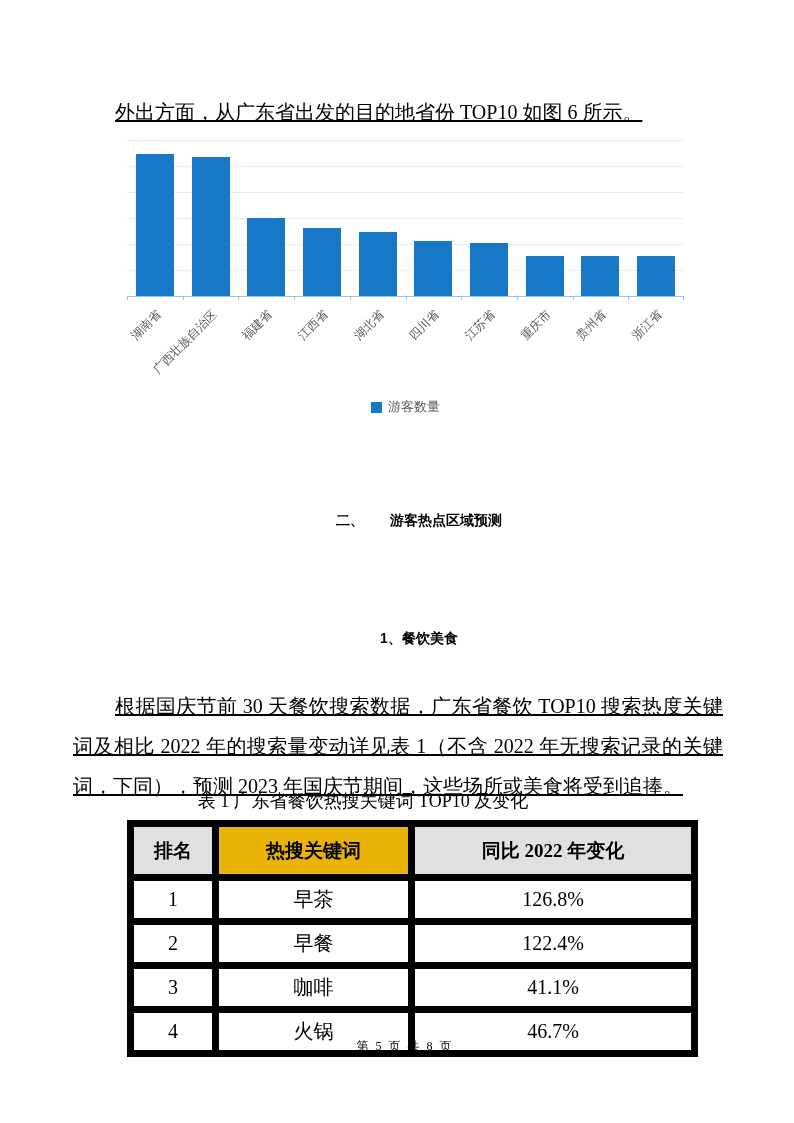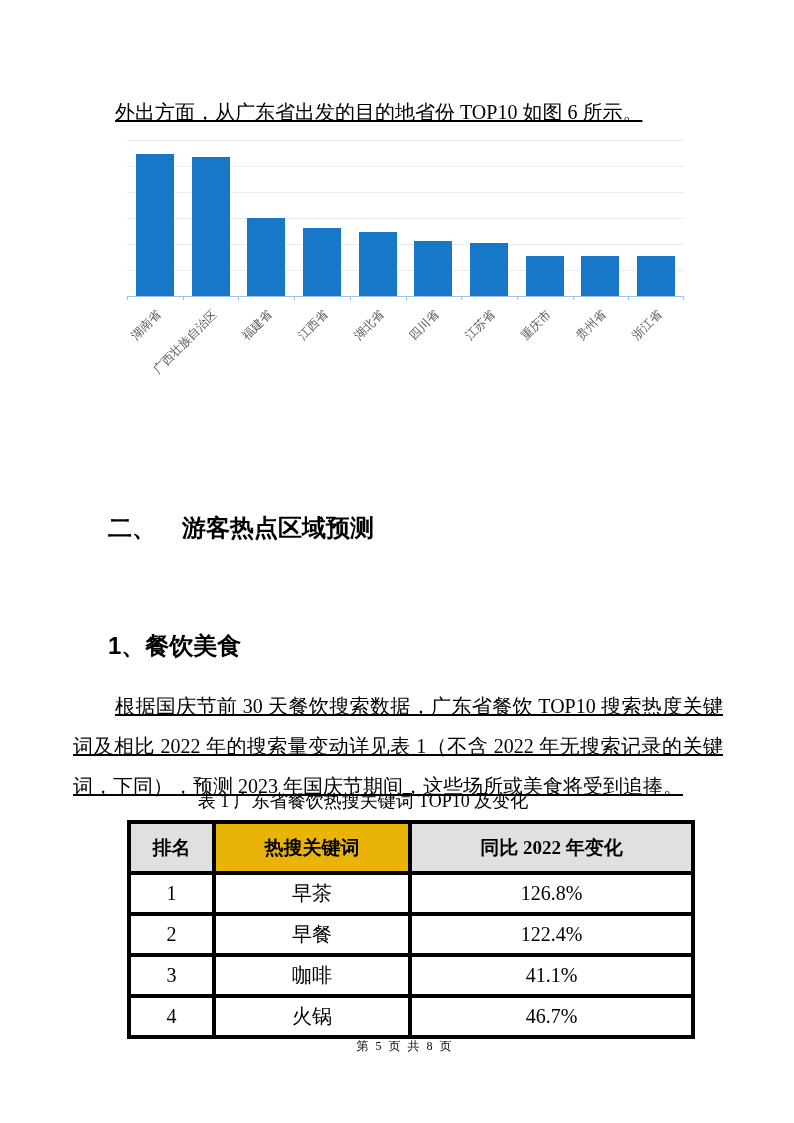--- a/index.html
+++ b/index.html
@@ -130,6 +130,10 @@
       </div>
   </div>
 
+  <div class="legend">
+    <span class="legend-swatch"></span>
+    <span>游客数量</span>
+  </div>
 
 
   <div class="heading" id="h-section2">

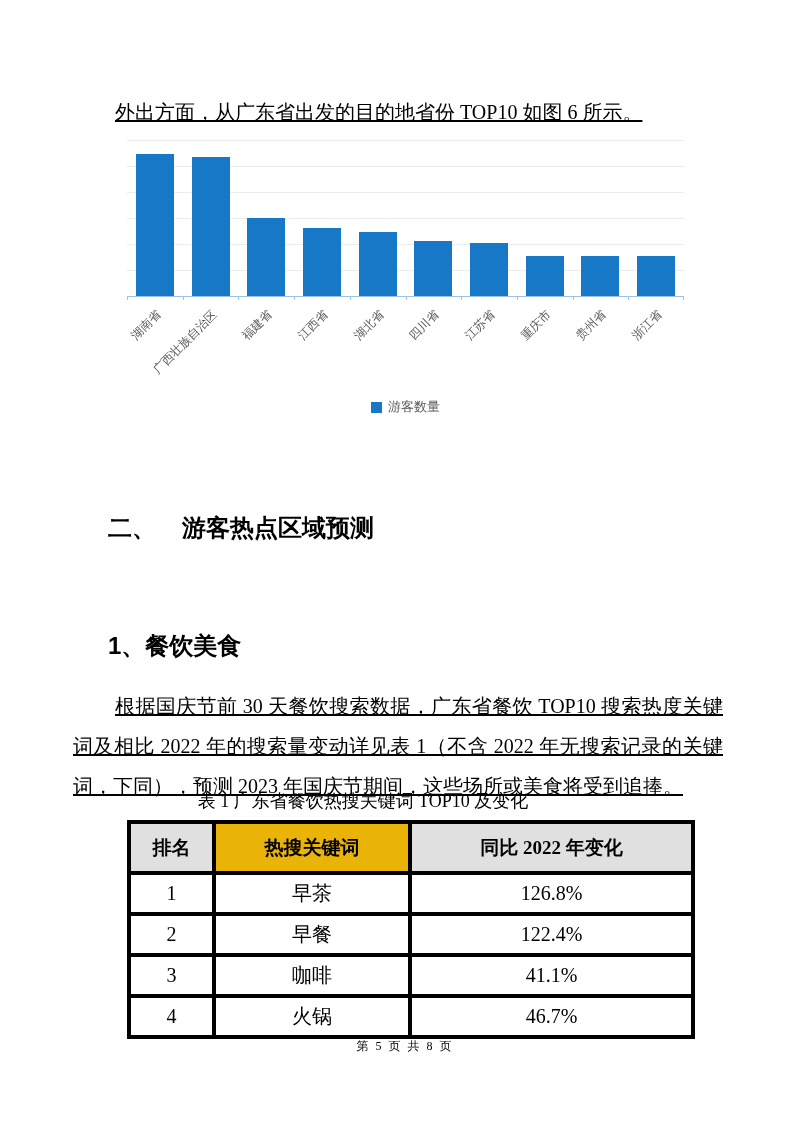--- a/index.html
+++ b/index.html
@@ -54,10 +54,10 @@
 
   
   .heading{
-    position:absolute;left:66px;width:650px;
+    position:absolute;left:73px;width:650px;
     font-family:"Liberation Sans","DejaVu Sans",sans-serif;
-    font-weight:bold;font-size:24px;
-    padding-left:42px;box-sizing:border-box;
+    font-weight:bold;font-size:14px;
+    padding-left:42px;box-sizing:border-box;text-align:center;
   }
   #h-section2{top:512px;}
   #h-section2 .h-num{margin-right:26px;}

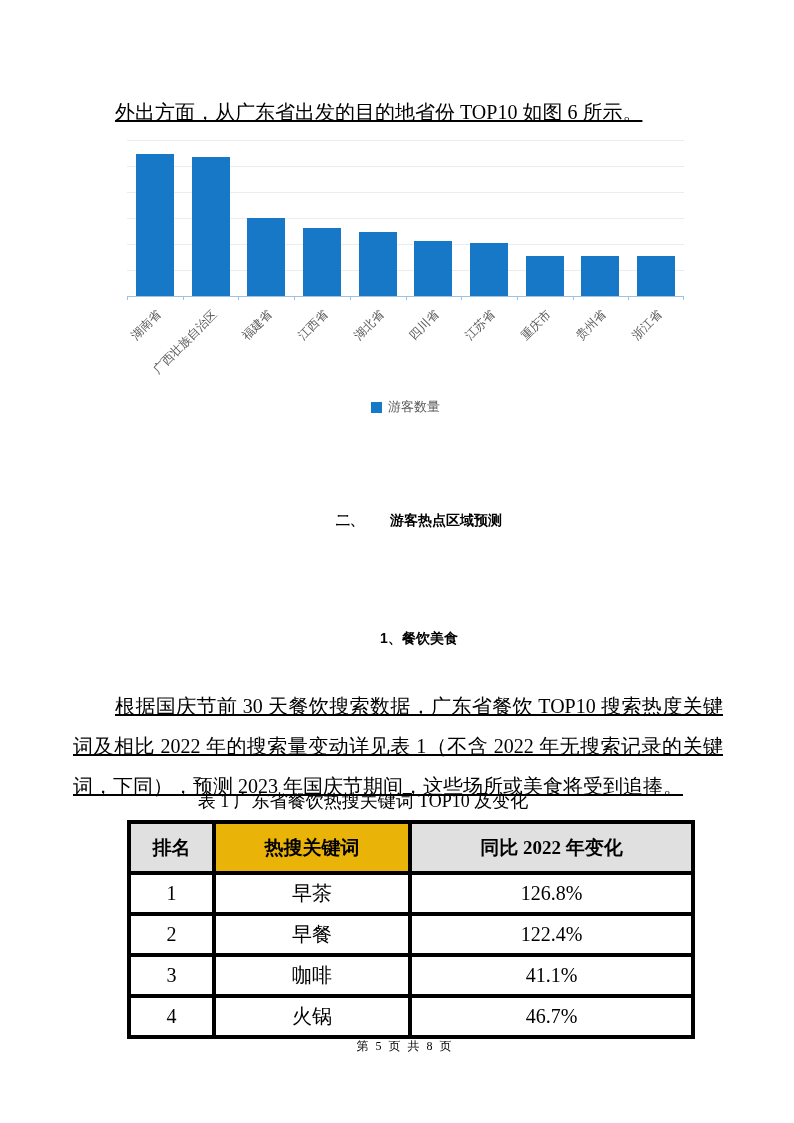--- a/index.html
+++ b/index.html
@@ -73,7 +73,7 @@
     border-collapse:collapse;table-layout:fixed;
   }
   table.data th, table.data td{
-    border:4px solid #000000;text-align:center;vertical-align:middle;
+    border:7px solid #000000;text-align:center;vertical-align:middle;
     font-family:"Liberation Serif","DejaVu Serif",serif;
   }
   table.data th{height:45px;font-size:19px;font-weight:bold;}

